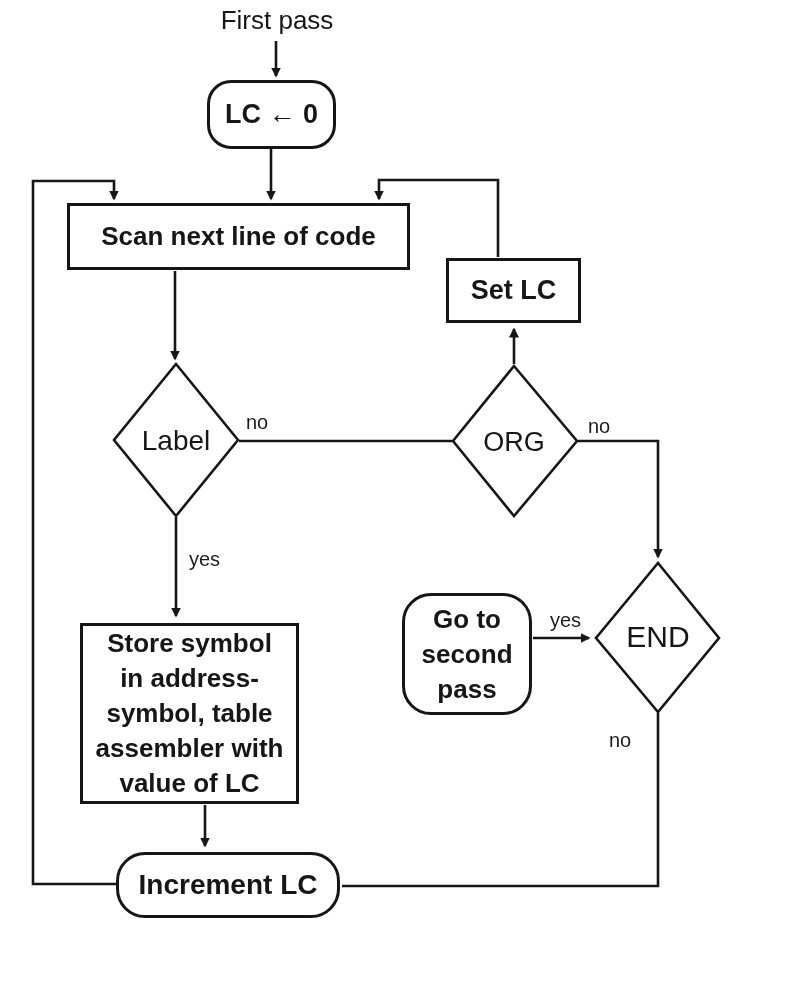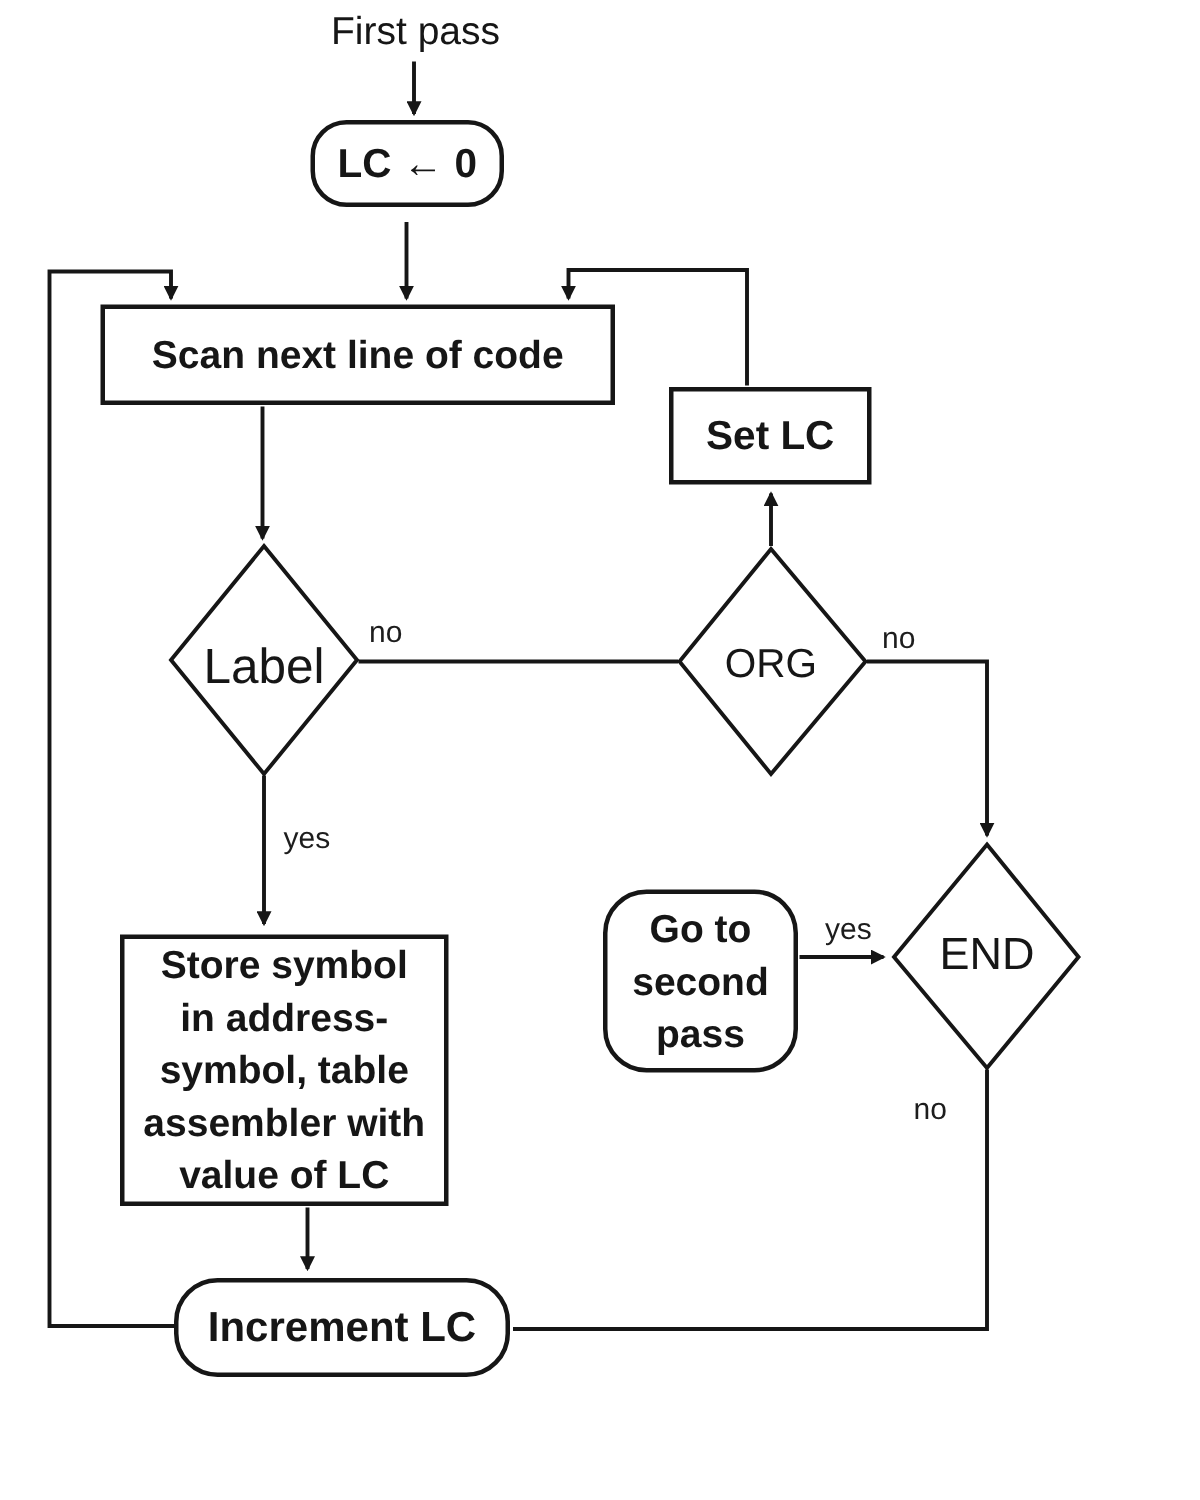--- a/index.html
+++ b/index.html
@@ -53,7 +53,7 @@
     text-align: center;
     font-weight: 700;
   }
-  .box-lc      { left: 207px; top: 80px;  width: 129px; height: 58px; font-size: 27px; border-radius: 24px; }
+  .box-lc      { left: 207px; top: 80px;  width: 129px; height: 69px; font-size: 27px; border-radius: 24px; }
   .box-scan    { left: 67px;  top: 203px; width: 343px; height: 67px; font-size: 26px; }
   .box-setlc   { left: 446px; top: 258px; width: 135px; height: 65px; font-size: 27px; }
   .box-goto    { left: 402px; top: 593px; width: 130px; height: 122px; font-size: 26px; line-height: 35px; border-radius: 29px; }

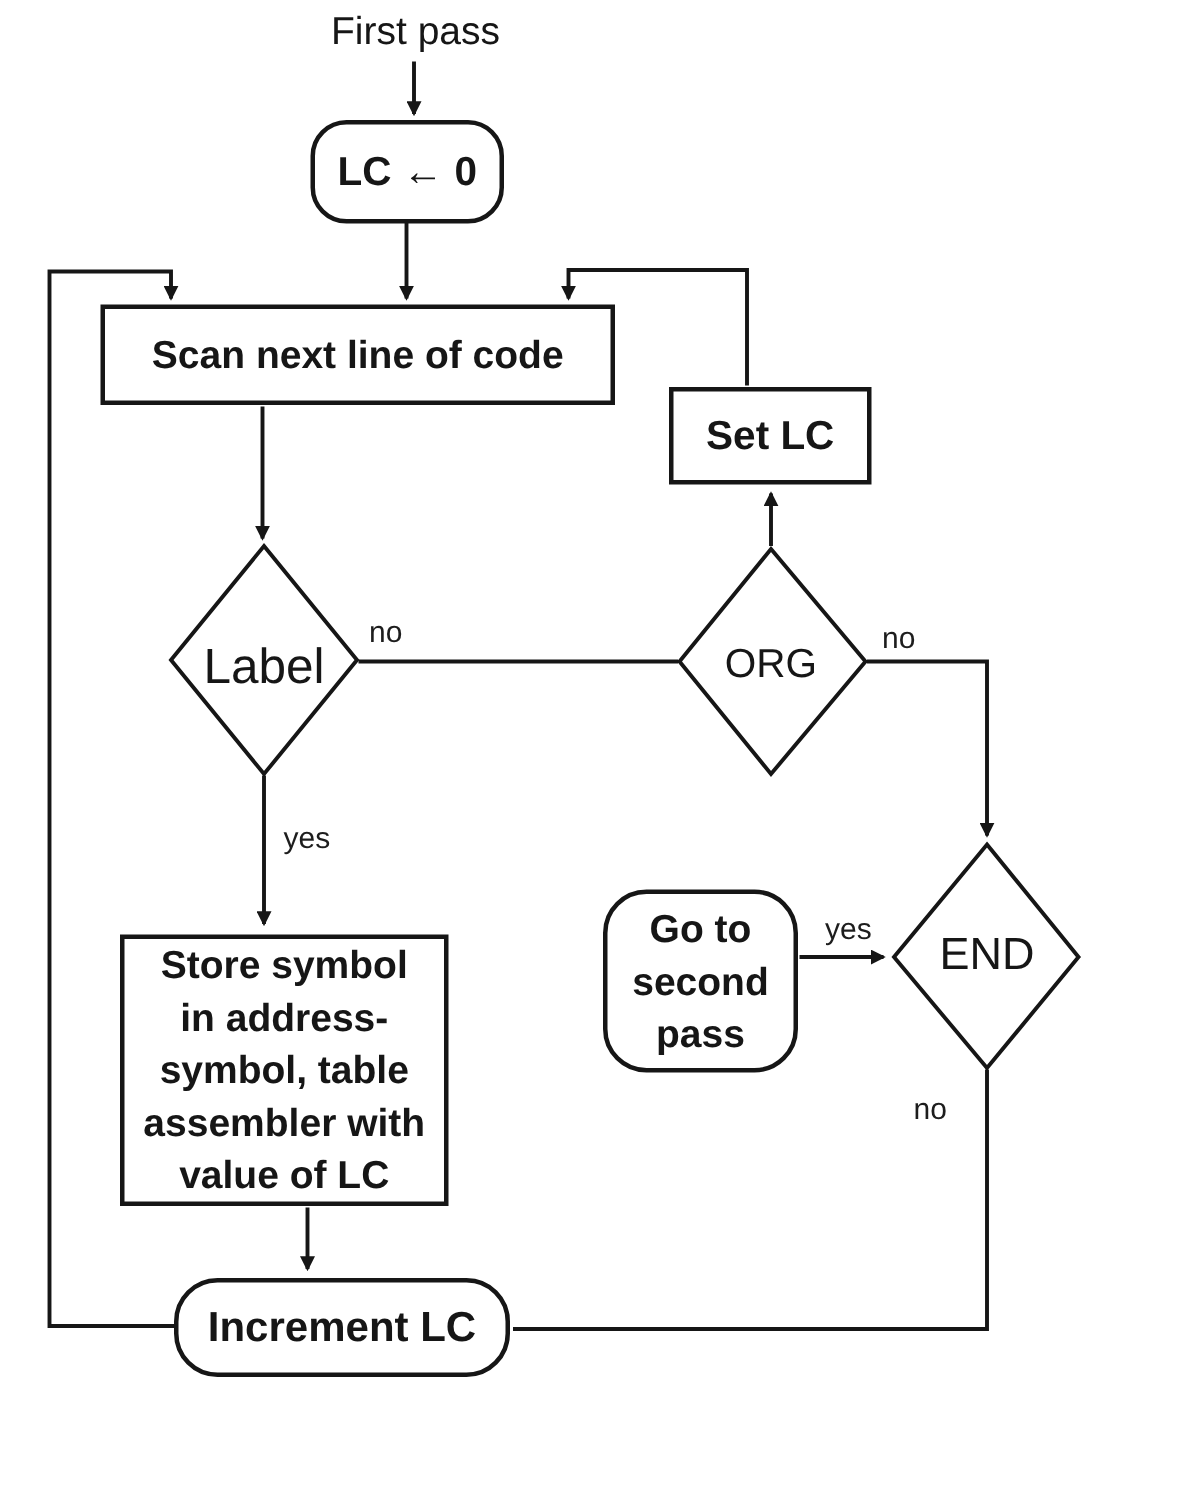--- a/index.html
+++ b/index.html
@@ -65,7 +65,7 @@
     text-align: center;
     font-weight: 400;
   }
-  .dl-label { left: 114px; top: 425px; width: 124px; font-size: 33px; }
+  .dl-label { left: 114px; top: 425px; width: 124px; font-size: 28px; }
   .dl-org   { left: 452px; top: 427px; width: 124px; font-size: 27px; }
   .dl-end   { left: 596px; top: 620px; width: 124px; font-size: 30px; }
   .edge-label {

